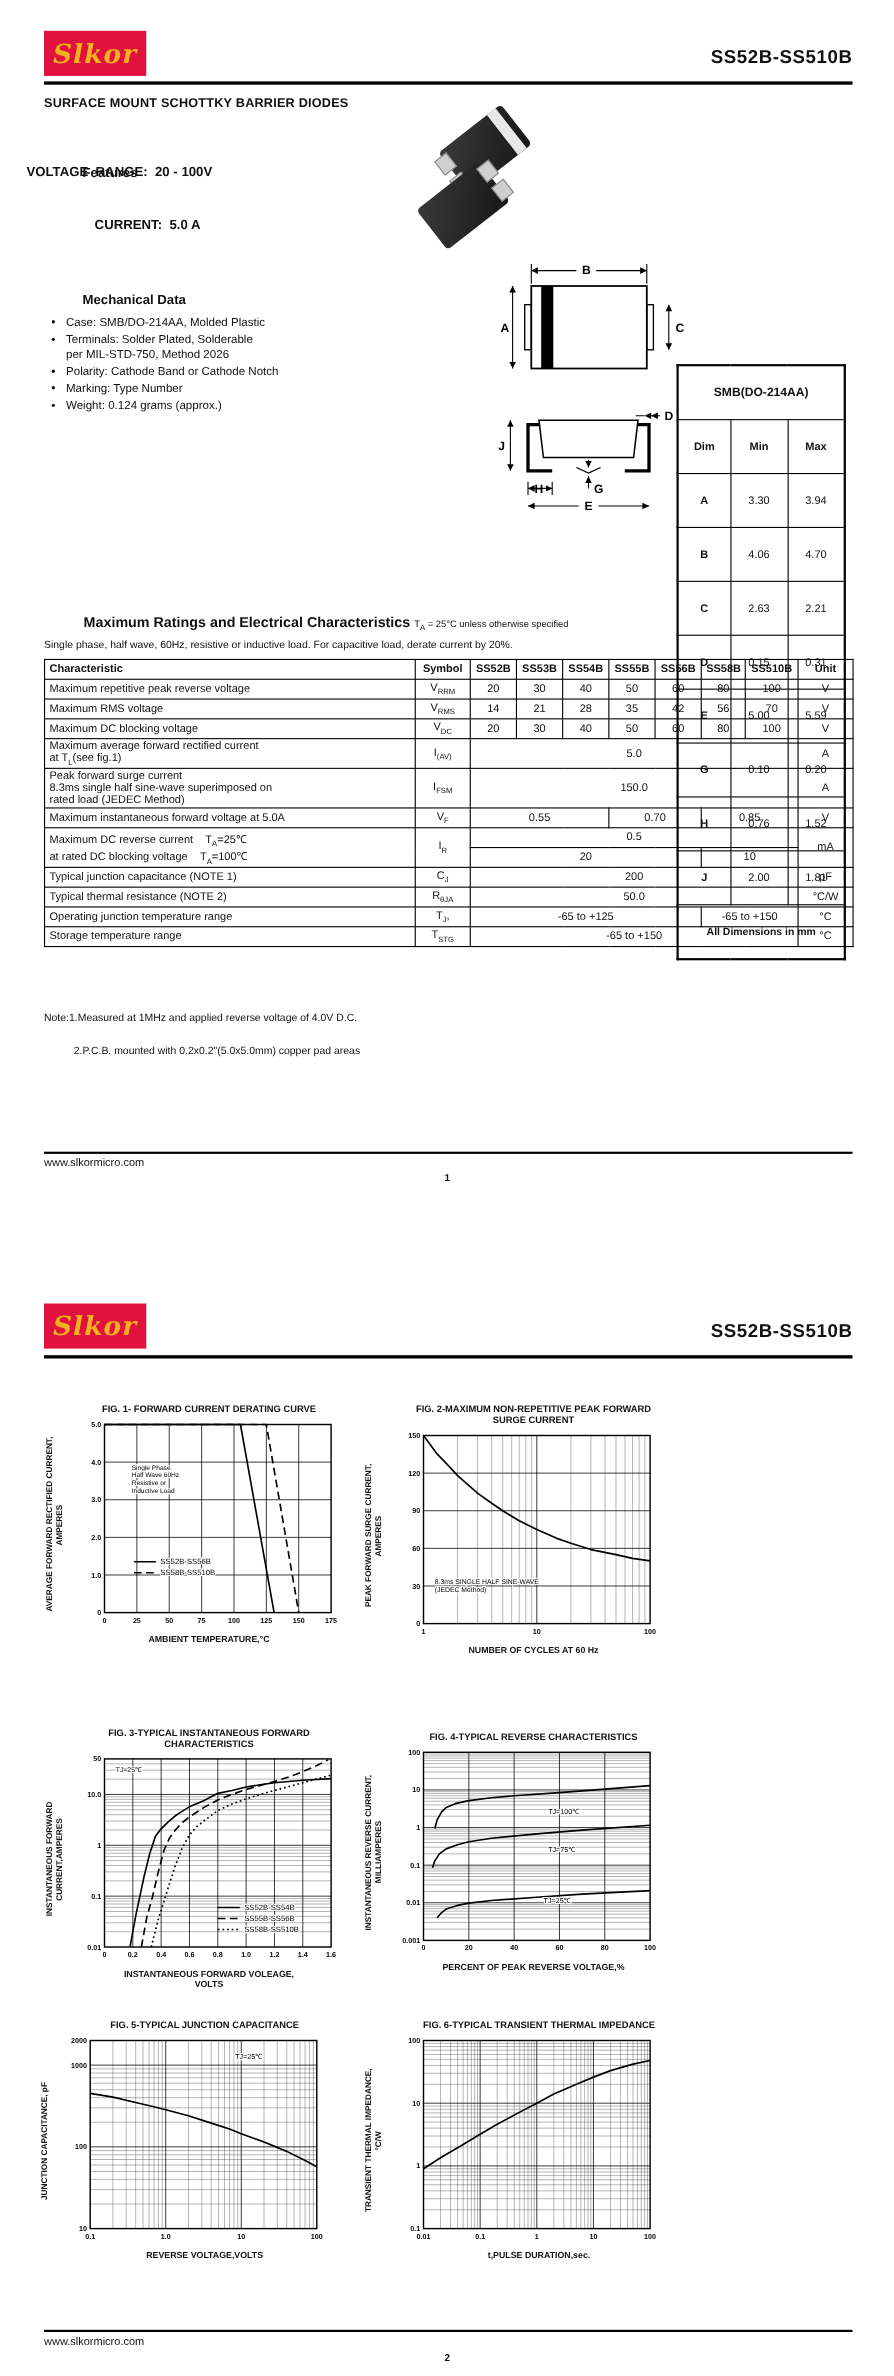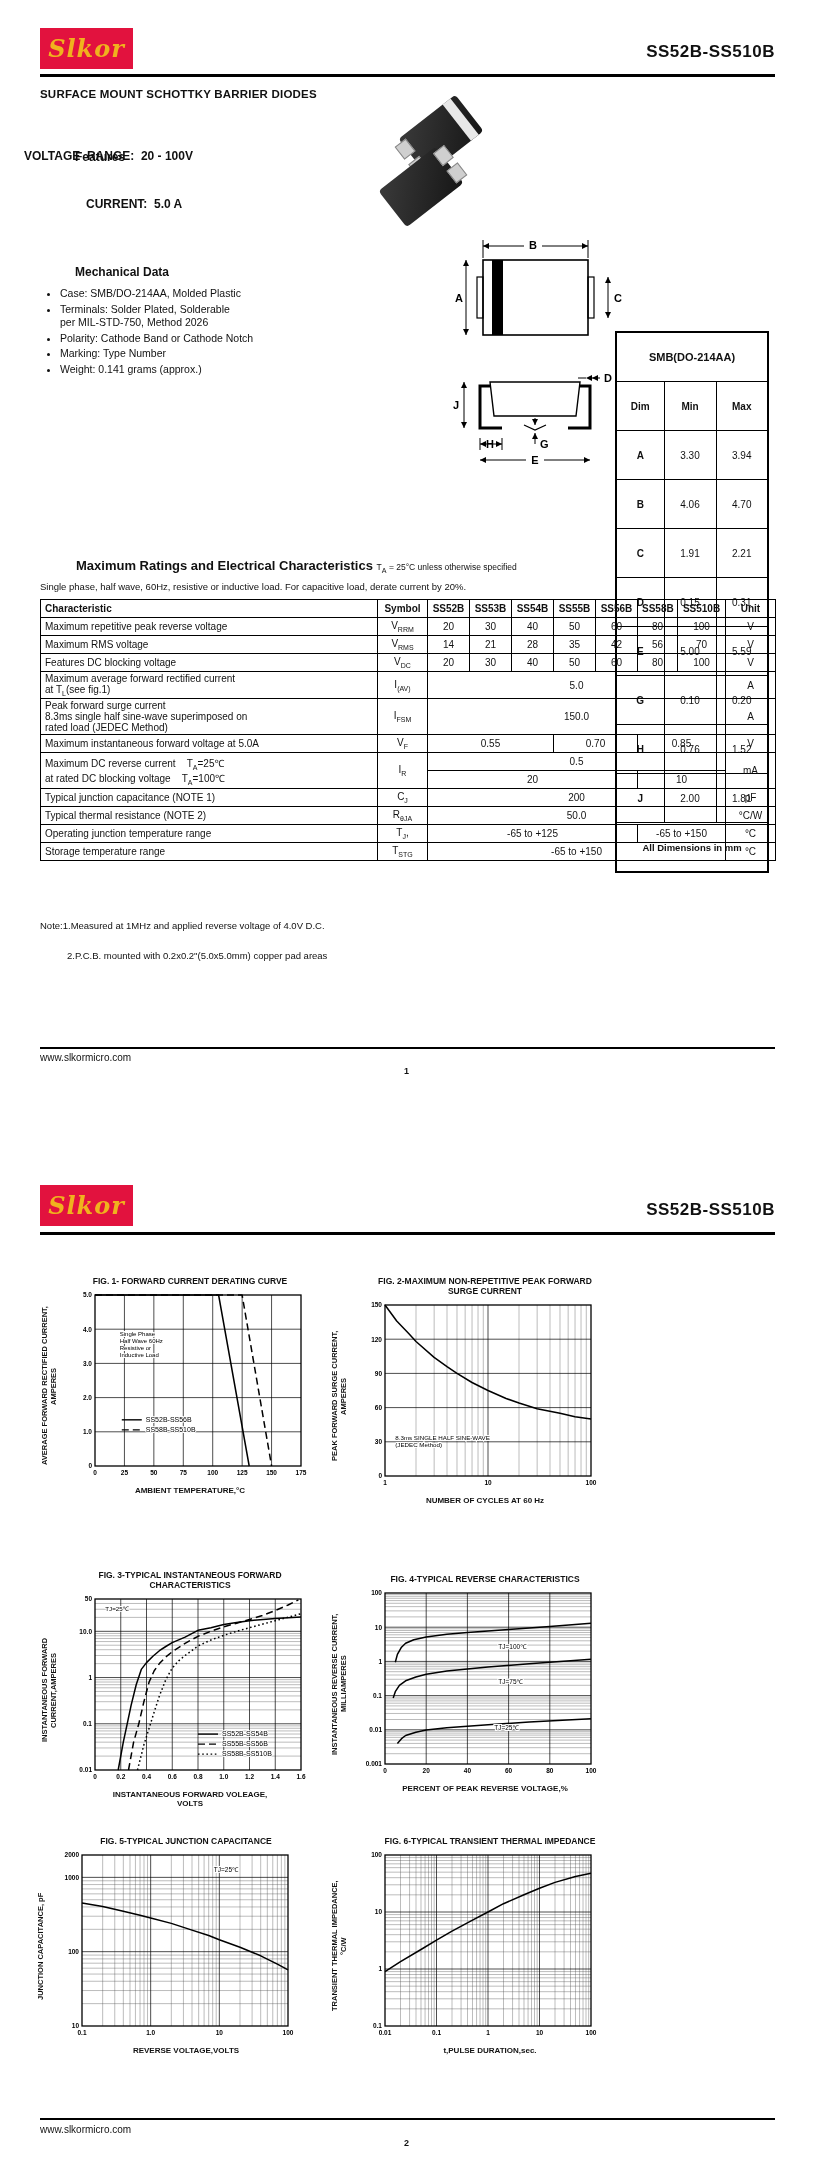--- a/index.html
+++ b/index.html
@@ -98,7 +98,7 @@
 per MIL-STD-750, Method 2026</li>
       <li>Polarity: Cathode Band or Cathode Notch</li>
       <li>Marking: Type Number</li>
-      <li>Weight: 0.141 grams (approx.)</li>
+      <li>Weight: 0.124 grams (approx.)</li>
     </ul>
 
   <svg class="outline" width="200" height="280" viewBox="0 0 200 280">

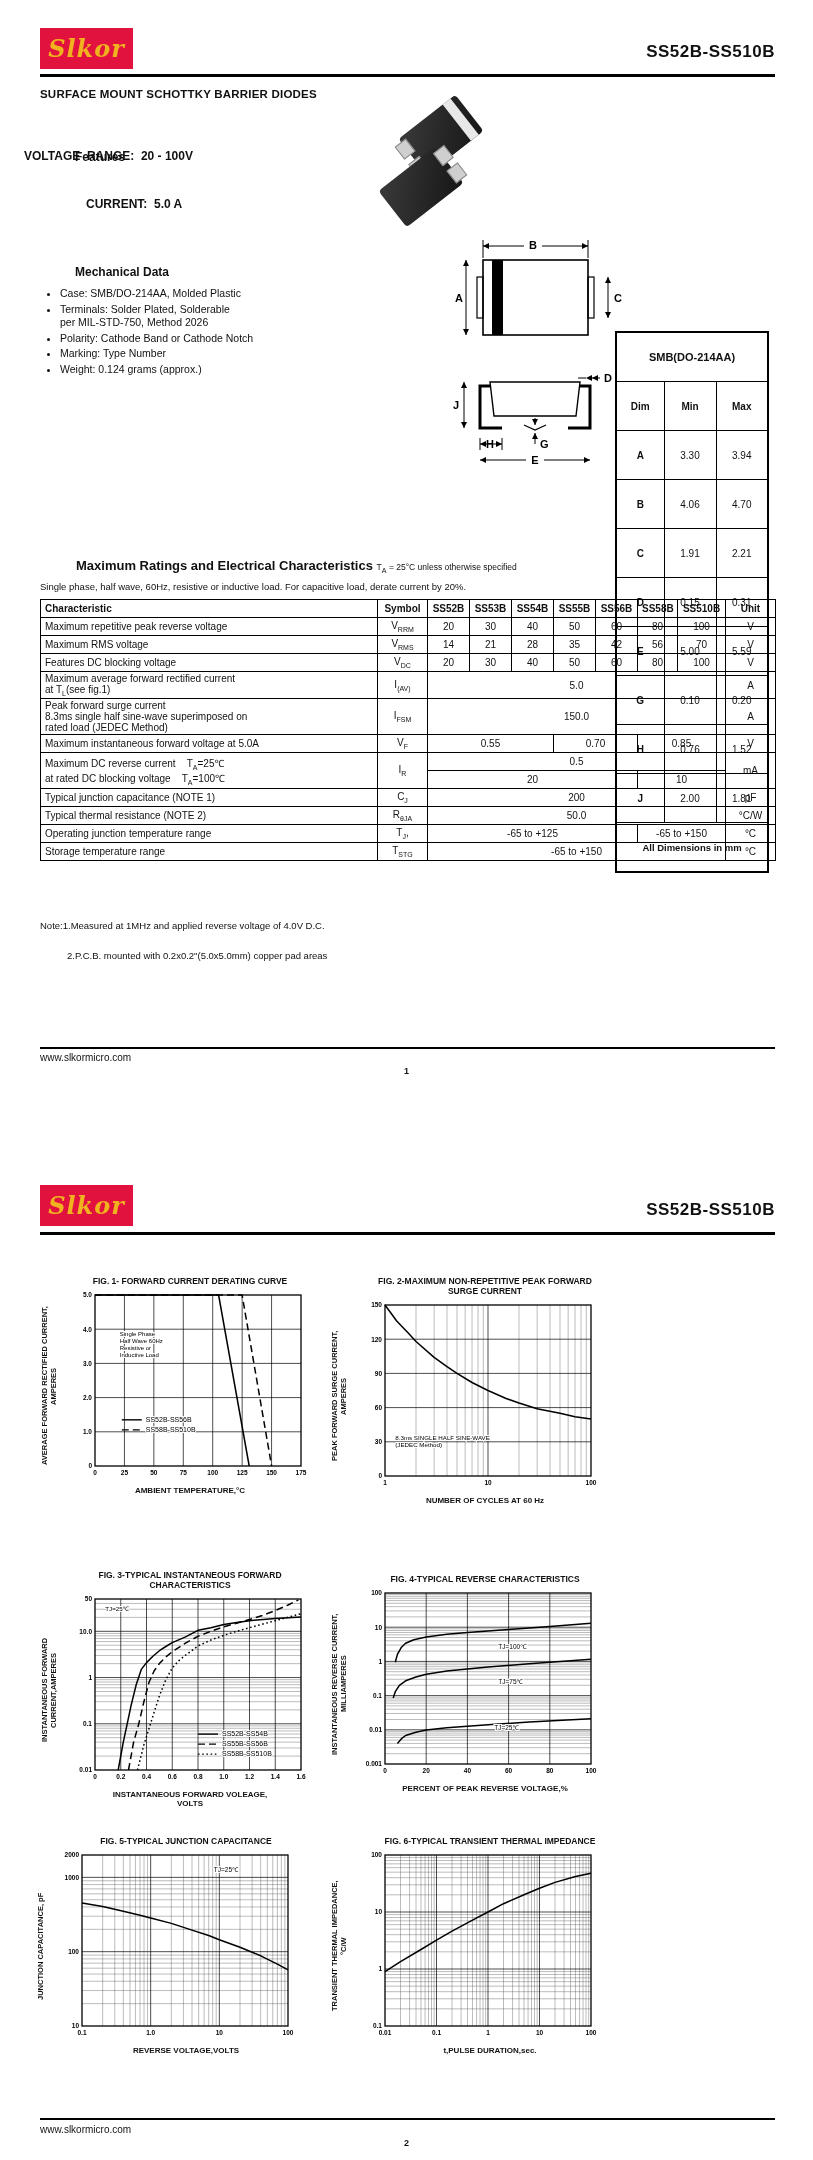--- a/index.html
+++ b/index.html
@@ -183,7 +183,7 @@
         </tr>
         <tr>
           <td>C</td>
-          <td>1.91</td>
+          <td>2.63</td>
           <td>2.21</td>
         </tr>
         <tr>

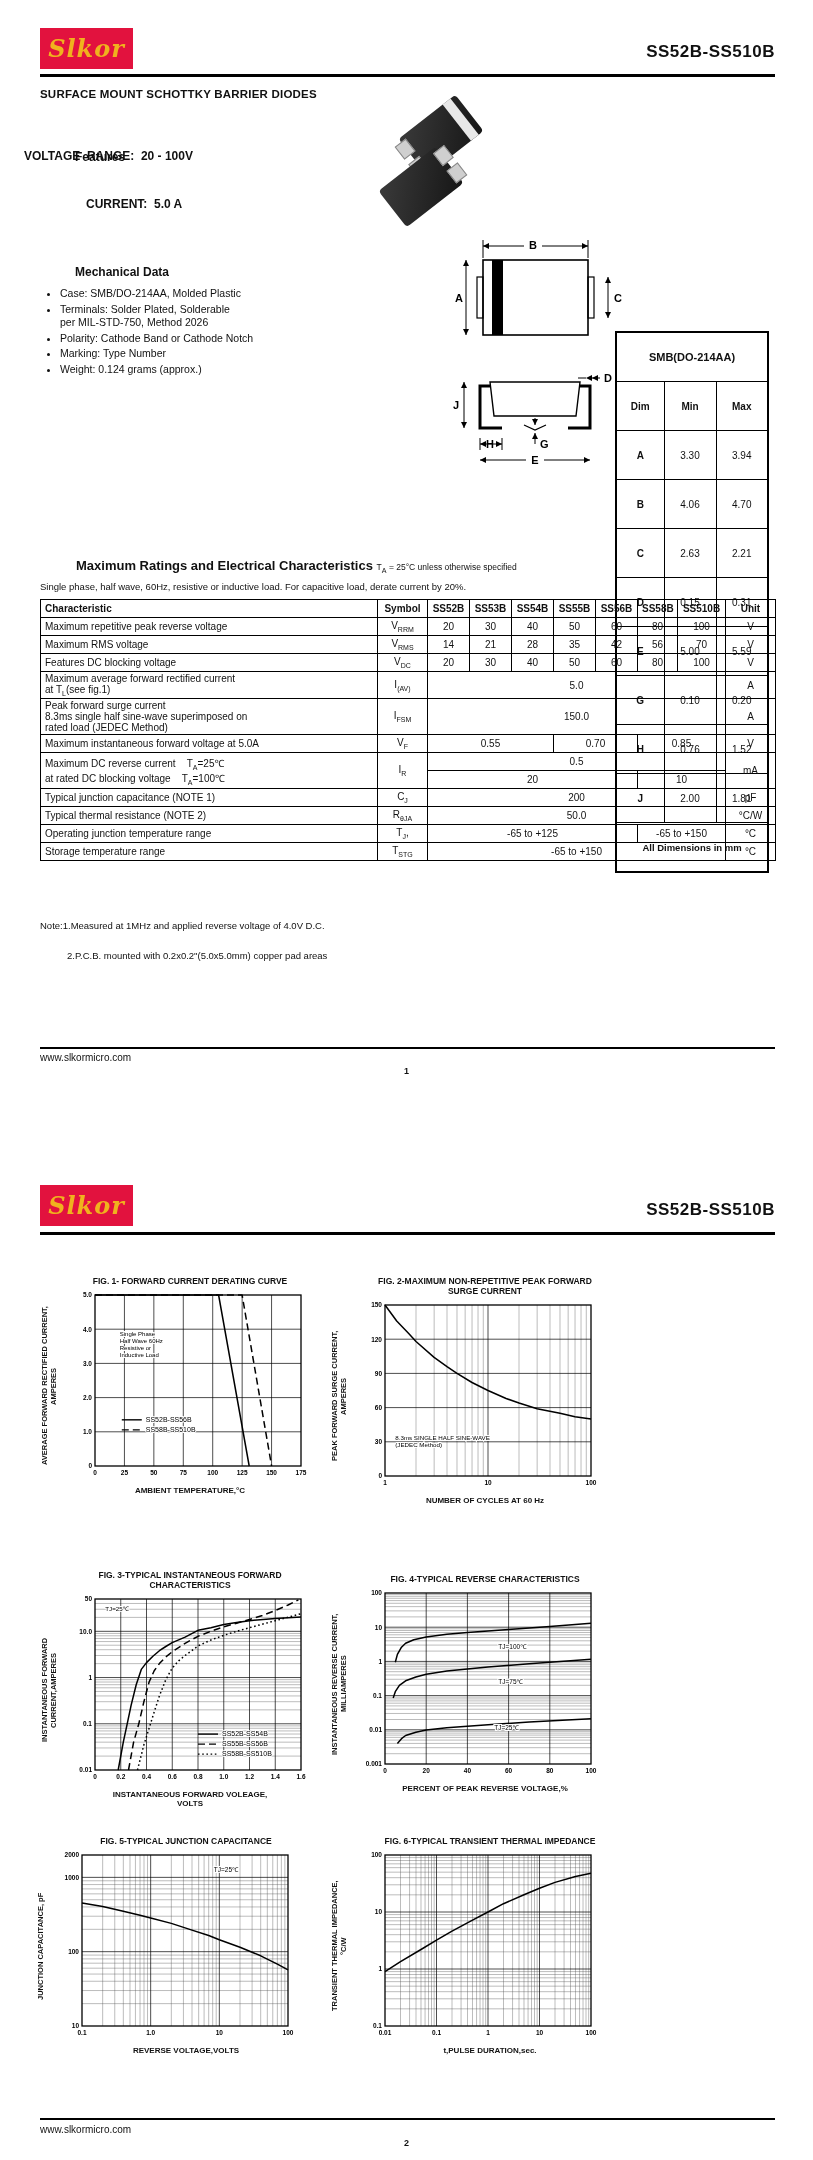--- a/index.html
+++ b/index.html
@@ -277,7 +277,7 @@
           <td>V</td>
         </tr>
         <tr>
-          <td class="char">Features DC blocking voltage</td>
+          <td class="char">Maximum DC blocking voltage</td>
           <td>V<sub>DC</sub></td>
           <td>20</td>
           <td>30</td>

